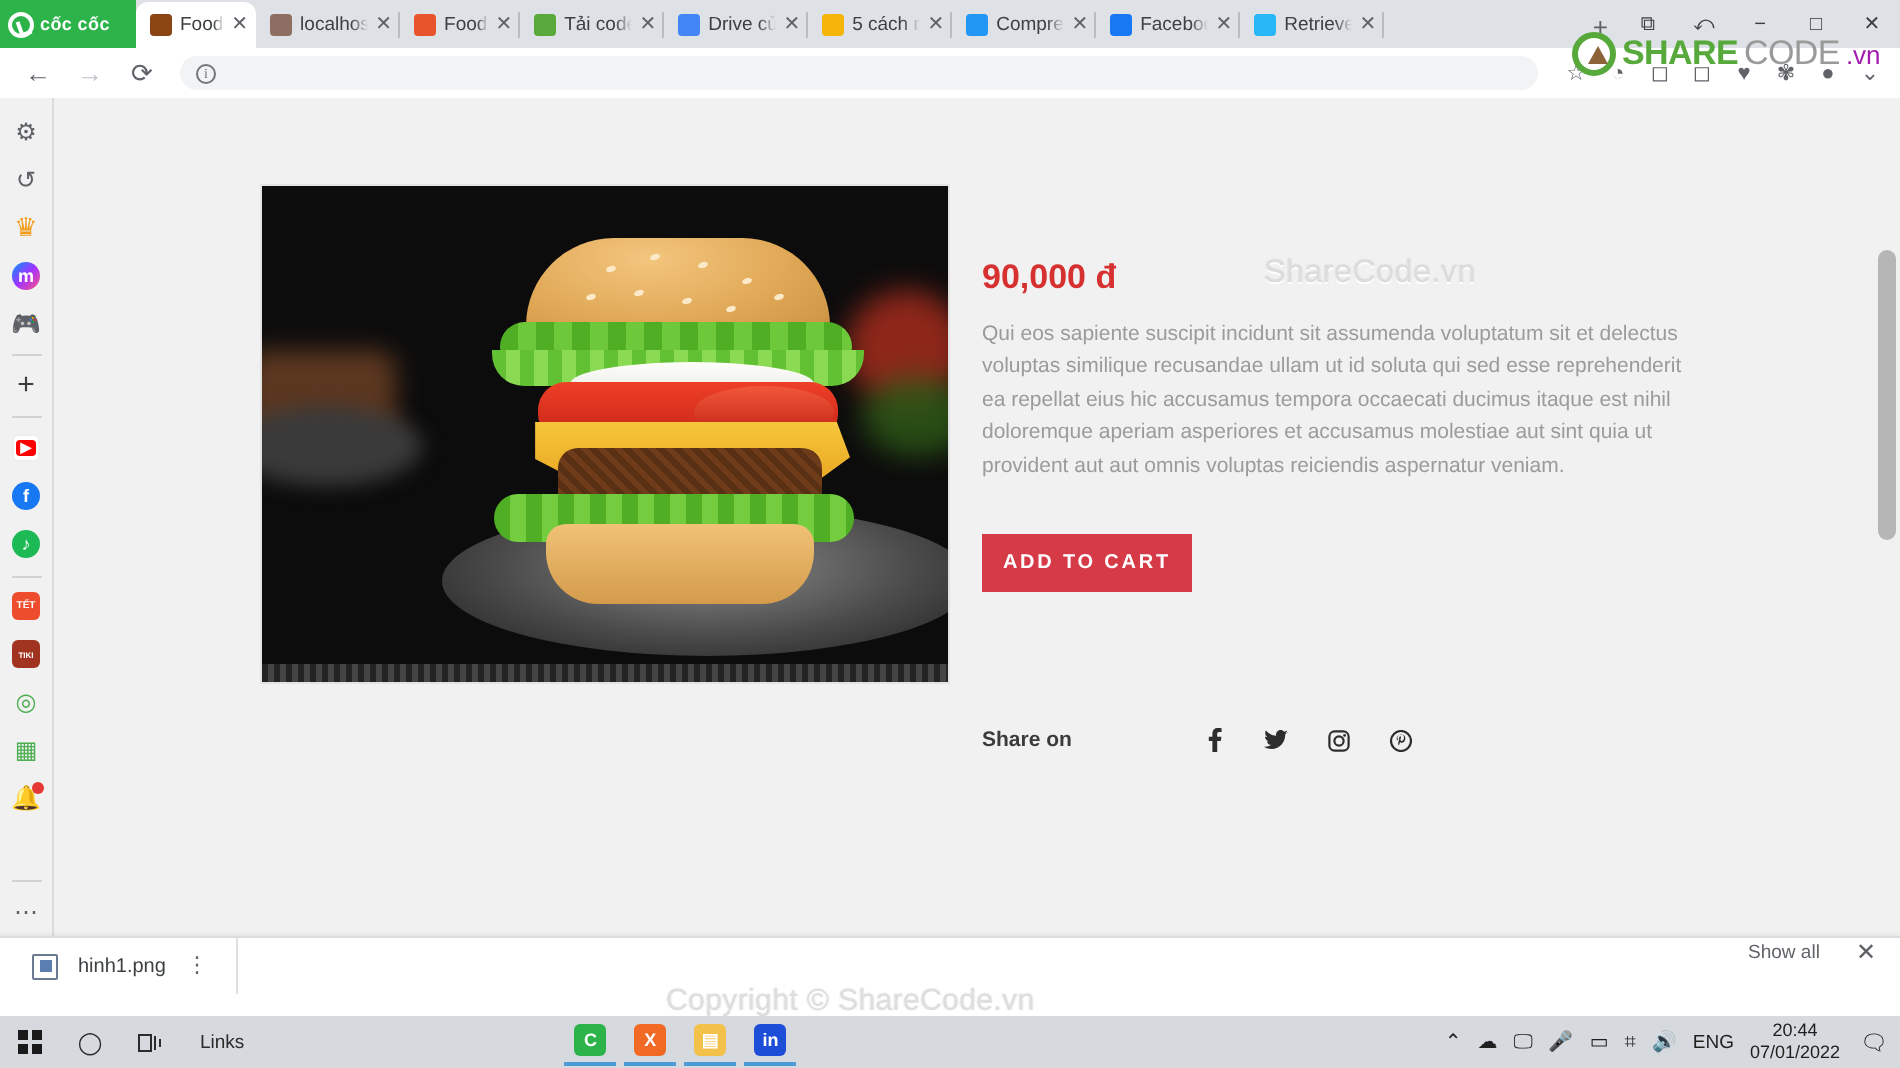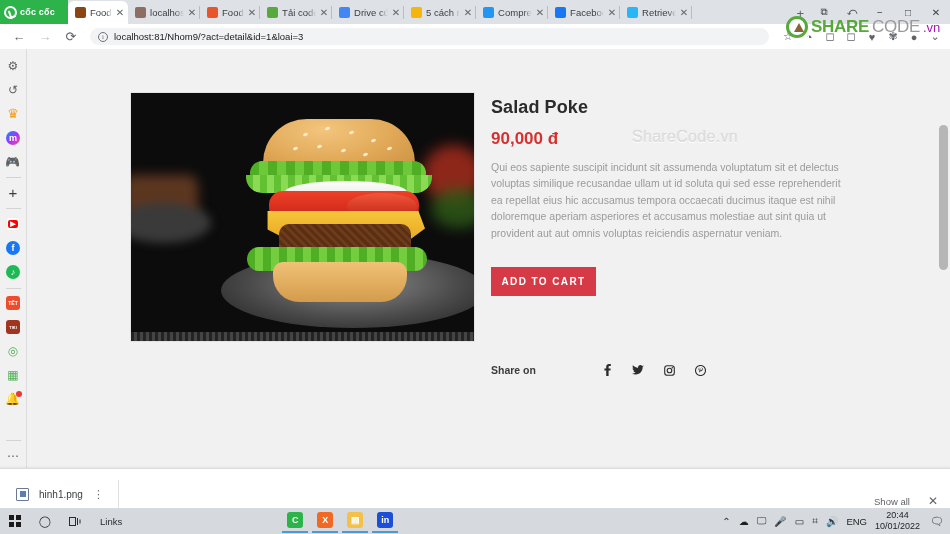--- a/index.html
+++ b/index.html
@@ -308,7 +308,6 @@
     <div class="navbtn">⟳</div>
     <div class="omnibox">
       <span class="info">i</span>
-      <span class="url" title="localhost:81/Nhom9/?act=detail&amp;id=1&amp;loai=3">localhost:81/Nhom9/?act=detail&amp;id=1&amp;loai=3</span>
     </div>
     <div class="tb-icons">
       <div class="tb-icon">☆</div>

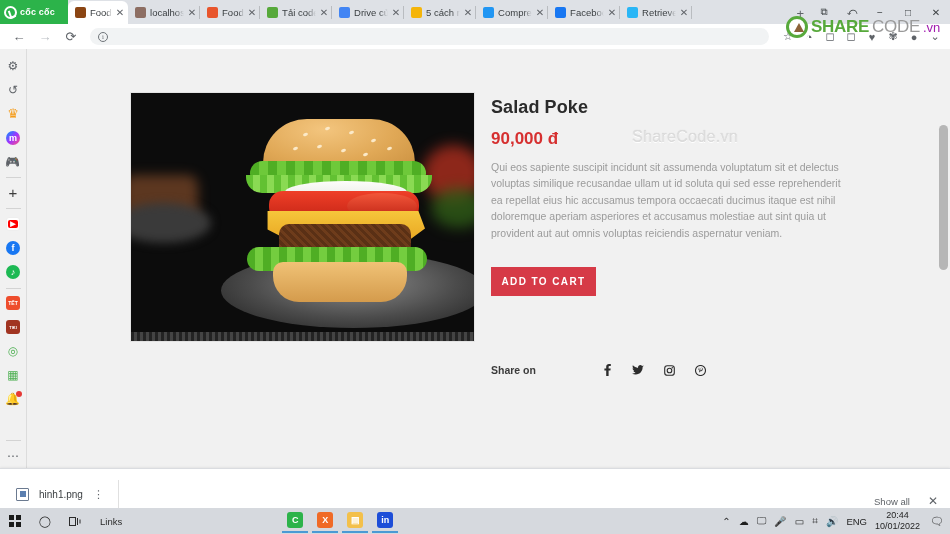--- a/index.html
+++ b/index.html
@@ -416,7 +416,6 @@
         <div class="filmstrip"></div>
       </div>
 
-      <div class="title">Salad Poke</div>
       <div class="price">90,000 đ</div>
       <div class="wm-small">ShareCode.vn</div>
       <div class="desc">Qui eos sapiente suscipit incidunt sit assumenda voluptatum sit et delectus voluptas similique recusandae ullam ut id soluta qui sed esse reprehenderit ea repellat eius hic accusamus tempora occaecati ducimus itaque est nihil doloremque aperiam asperiores et accusamus molestiae aut sint quia ut provident aut aut omnis voluptas reiciendis aspernatur veniam.</div>

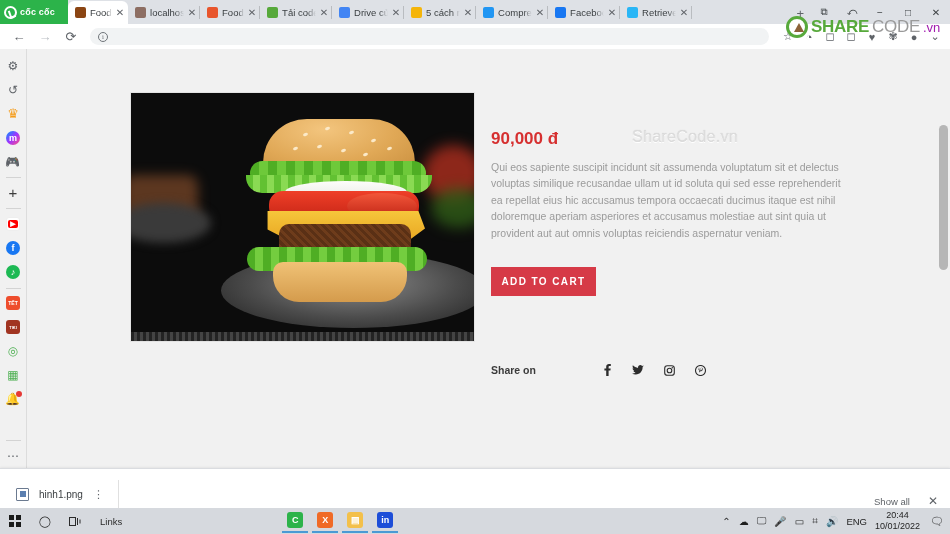--- a/index.html
+++ b/index.html
@@ -187,7 +187,7 @@
   
   .dlbar {
     position:absolute; left:0; top:468px; width:950px; height:40px;
-    background:#fff; border-top:1px solid #dadce0; display:flex; align-items:flex-end;
+    background:#fff; border-top:1px solid #dadce0; display:flex; align-items:flex-start;
     padding:0 12px; box-shadow:0 -1px 2px rgba(0,0,0,.06);
   }
   .dl-item { display:flex; align-items:center; gap:10px; height:28px; padding-left:4px;

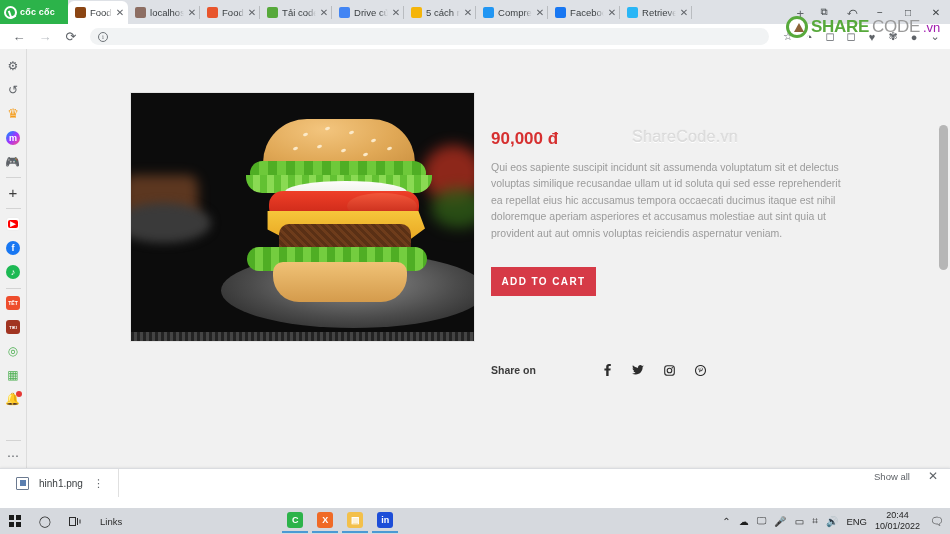--- a/index.html
+++ b/index.html
@@ -471,6 +471,7 @@
       <span class="dl-close">✕</span>
     </div>
   </div>
+  <div class="copyright">Copyright © ShareCode.vn</div>
 </div>
 
 <div class="taskbar">

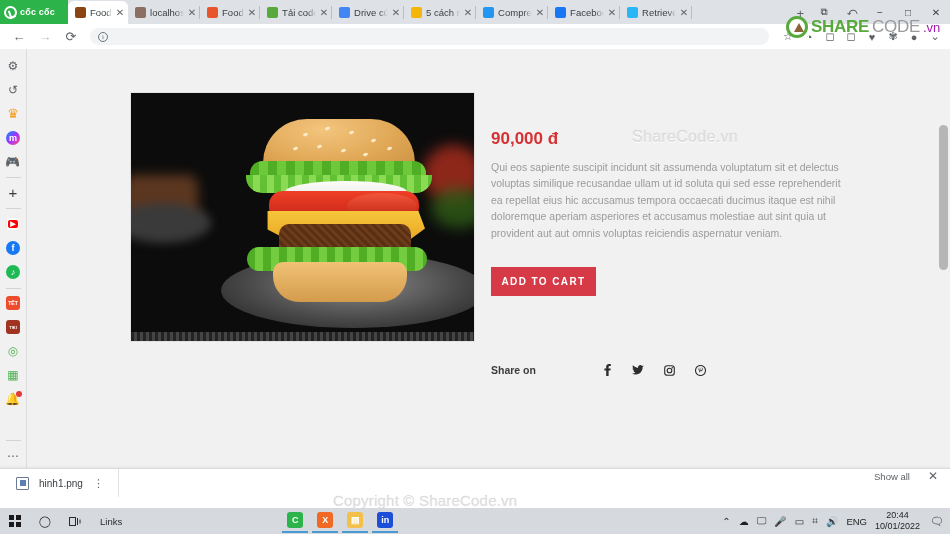--- a/index.html
+++ b/index.html
@@ -517,7 +517,7 @@
       <span class="tr-lang">ENG</span>
       <div class="clock">
         <div>20:44</div>
-        <div>10/01/2022</div>
+        <div>07/01/2022</div>
       </div>
       <span class="notif">🗨</span>
     </div>

